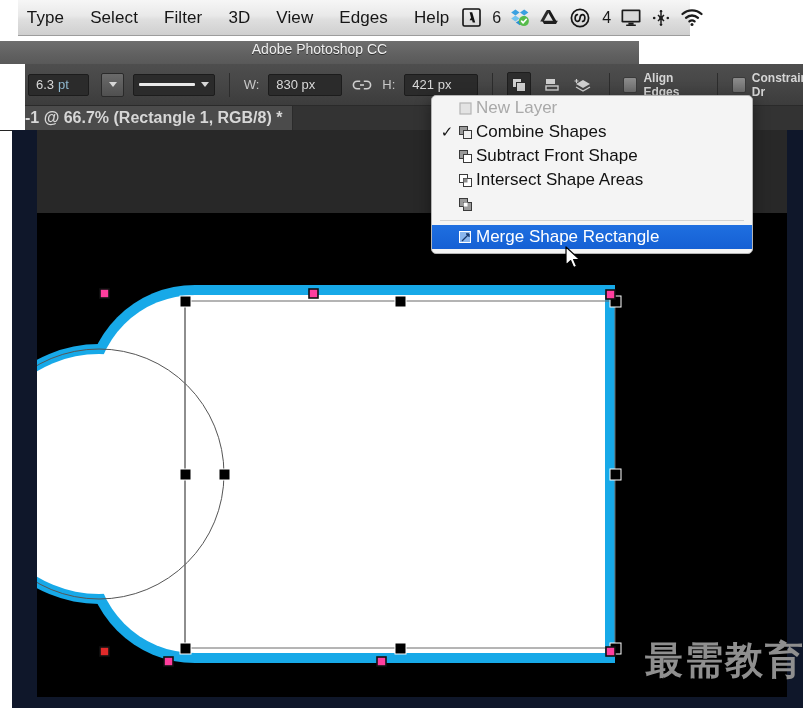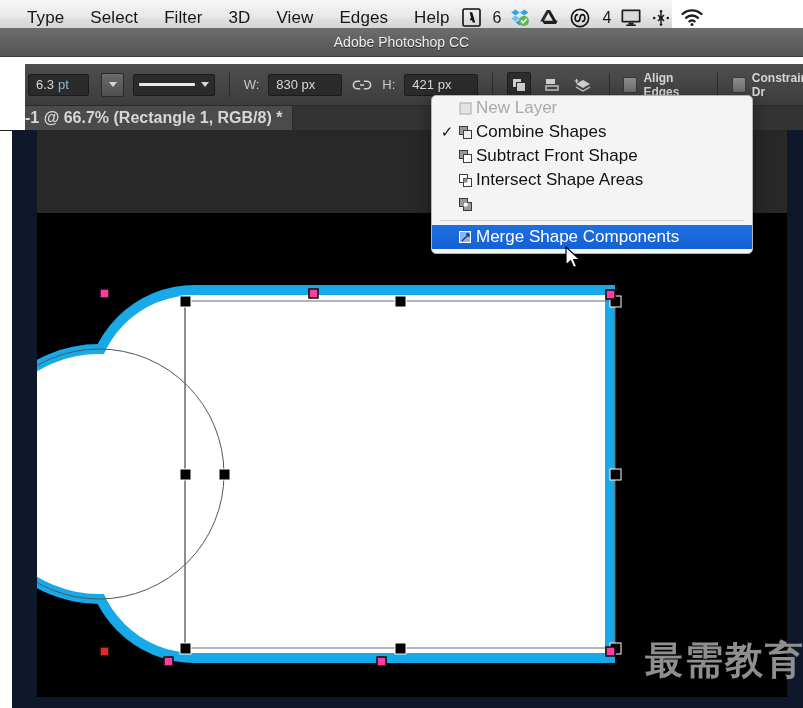--- a/index.html
+++ b/index.html
@@ -7,9 +7,9 @@
   #app{position:relative;width:803px;height:708px;overflow:hidden;background:#ffffff;}
 
   
-  .menubar{position:absolute;left:0;top:0;width:672px;height:36px;
+  .menubar{position:absolute;left:18px;top:0;width:672px;height:36px;
     background:linear-gradient(to bottom,#f6f6f6 0%,#e9e9e9 45%,#dfdfdf 55%,#cfcfcf 100%);
-    border-bottom:1px solid #9d9d9d;display:flex;align-items:center;box-sizing:border-box;}
+    border-bottom:1px solid #9d9d9d;display:flex;align-items:center;box-sizing:border-box;justify-content:center;}
   .mb-items{display:flex;align-items:center;padding-left:14px;}
   .mb-item{font-size:17px;color:#161616;padding:0 13px;letter-spacing:.1px;white-space:nowrap;
     font-family:"Liberation Sans",sans-serif;}

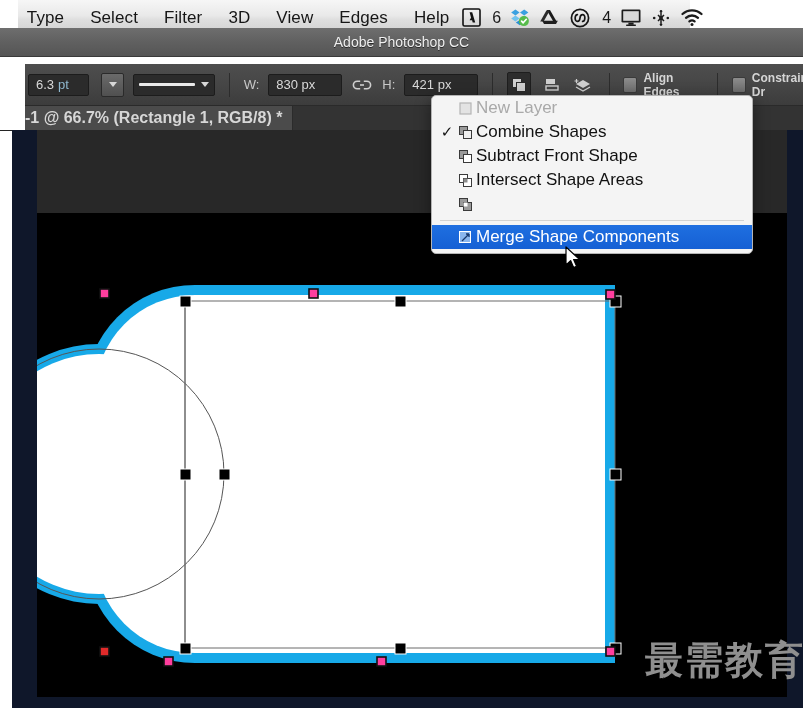--- a/index.html
+++ b/index.html
@@ -18,9 +18,9 @@
   .mb-count{font-size:16px;color:#1a1a1a;margin-left:2px;}
 
   
-  .titlebar{position:absolute;left:0;top:28px;width:803px;height:28px;
+  .titlebar{position:absolute;left:0;top:41px;width:639px;height:28px;
     background:linear-gradient(to bottom,#6e6e6e 0%,#606060 50%,#555555 100%);
-    border-bottom:1px solid #3a3a3a;display:flex;align-items:center;justify-content:center;}
+    border-bottom:1px solid #3a3a3a;display:flex;justify-content:center;}
   .titlebar span{font-size:14px;color:#efefef;text-shadow:0 1px 0 rgba(0,0,0,.55);}
 
   

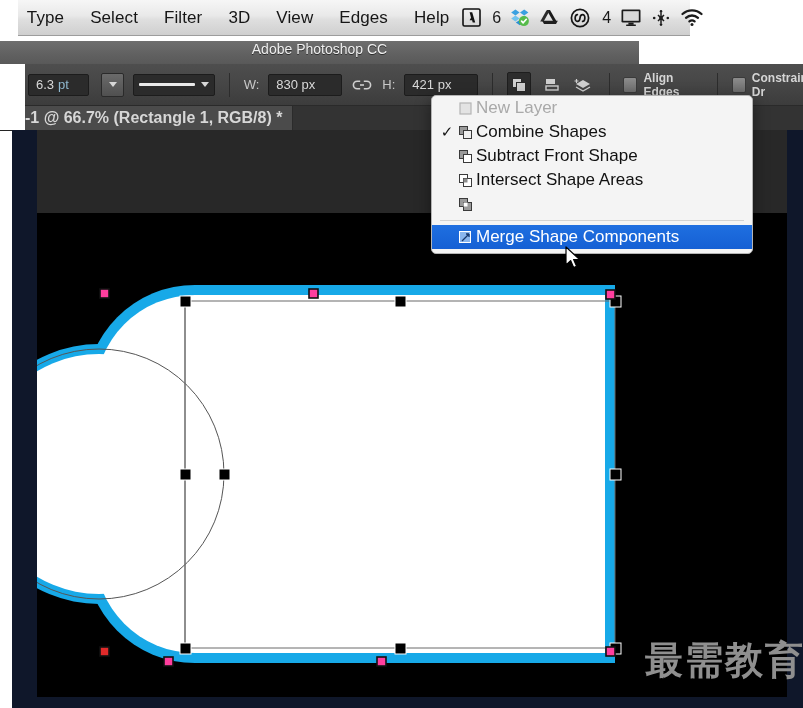--- a/index.html
+++ b/index.html
@@ -381,7 +381,7 @@
           <path d="M4 11 L11 4 M11 4 H8 M11 4 V7" stroke="#17386e" stroke-width="1.3" fill="none"></path>
         </svg>
       </span>
-      <span class="mlabel">Merge Shape Components</span>
+      <span class="mlabel">Merge Shape Rectangle</span>
     </div>
   </div>
 

